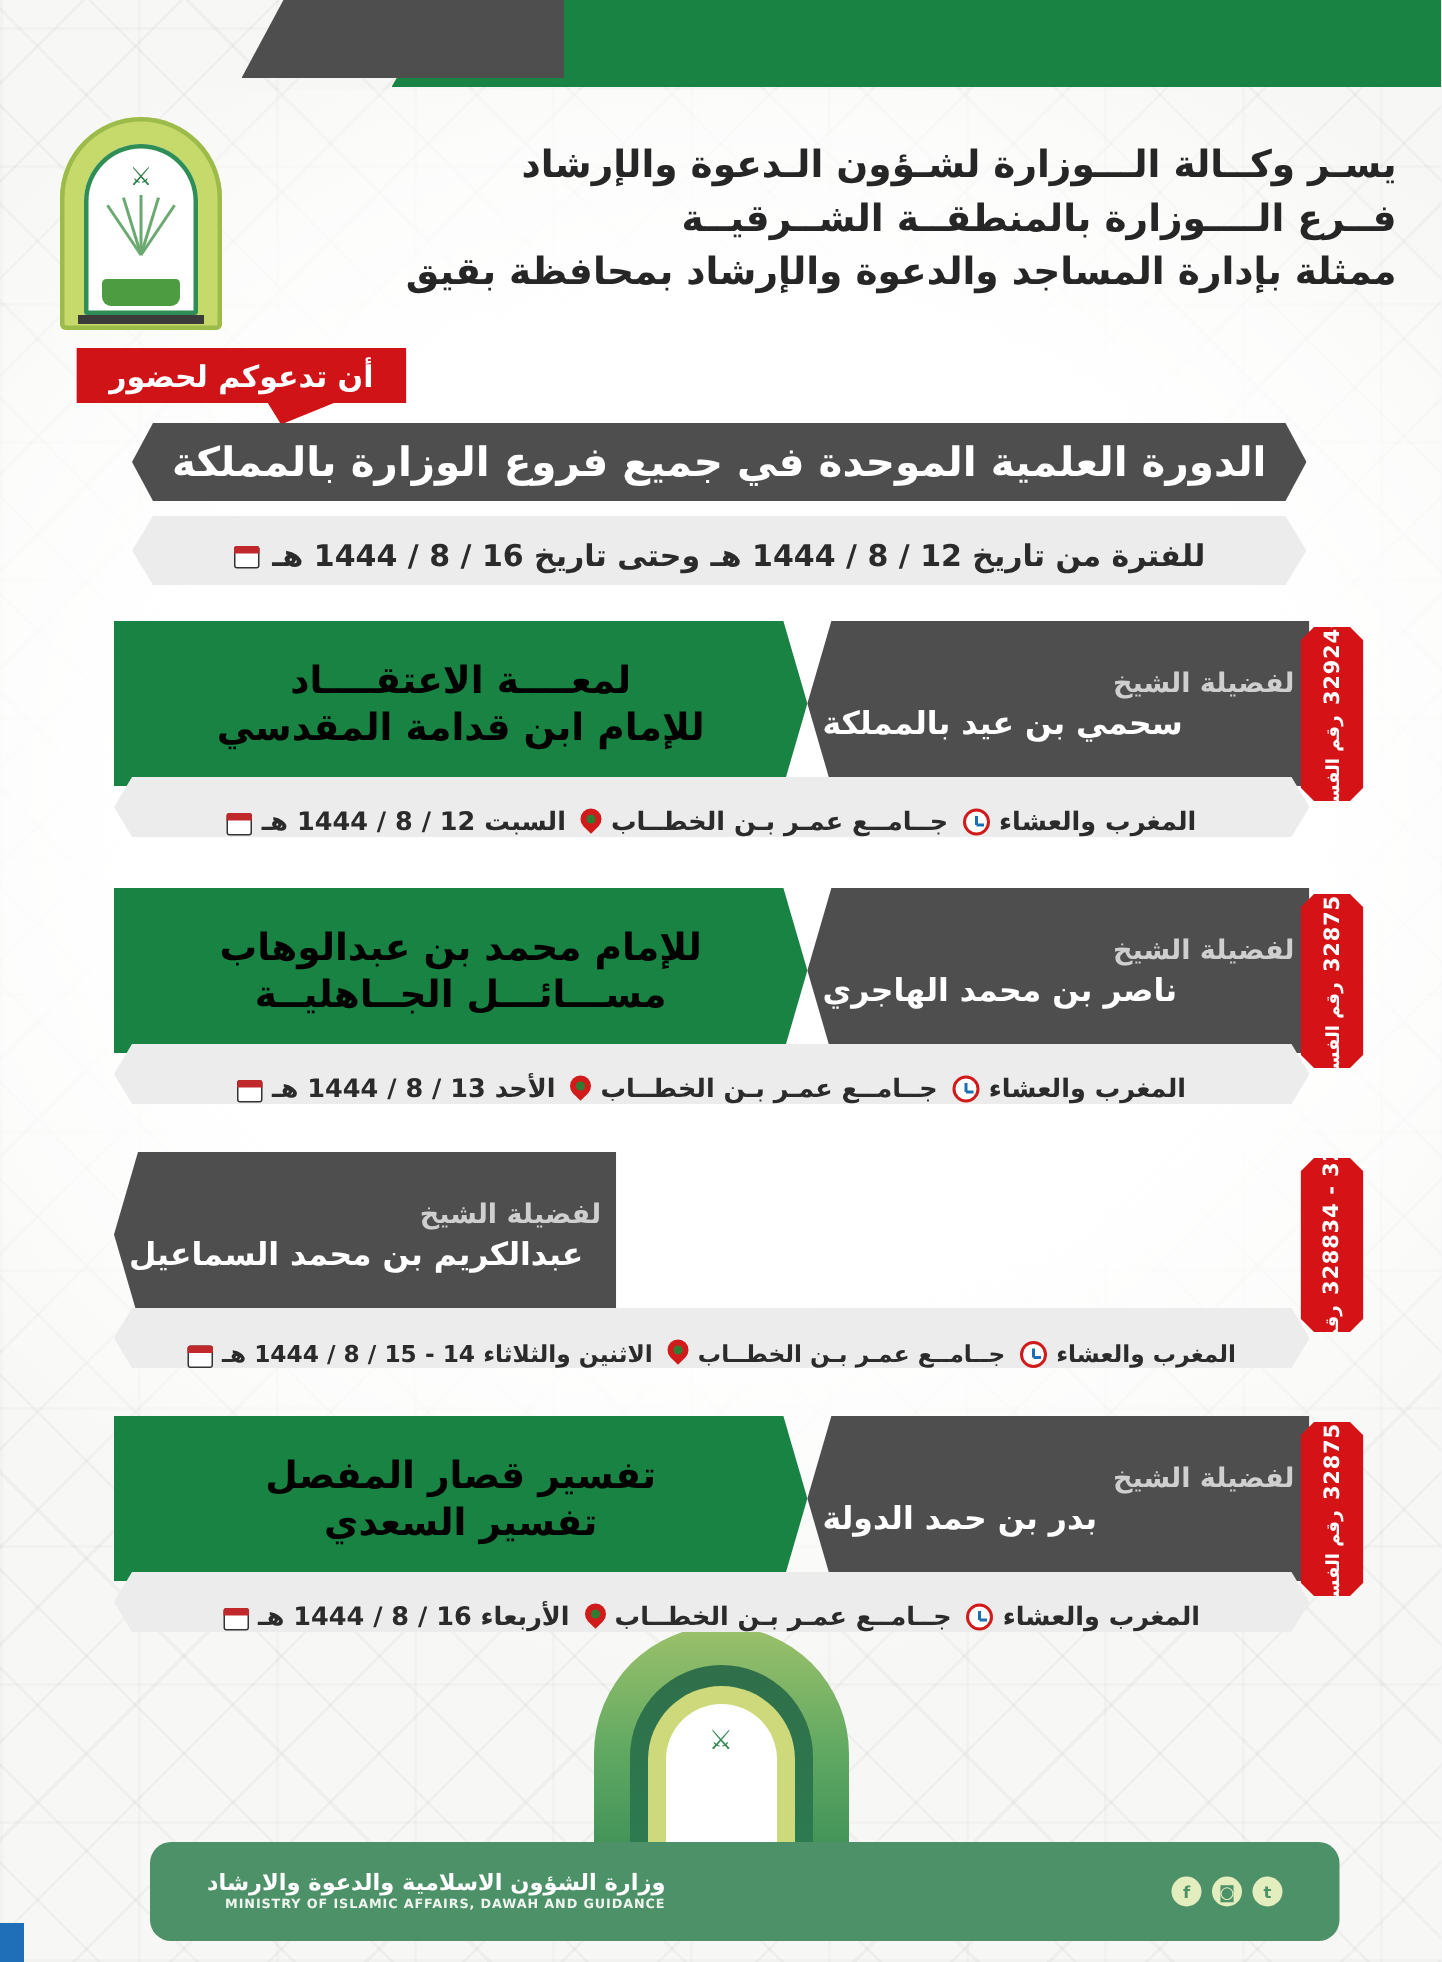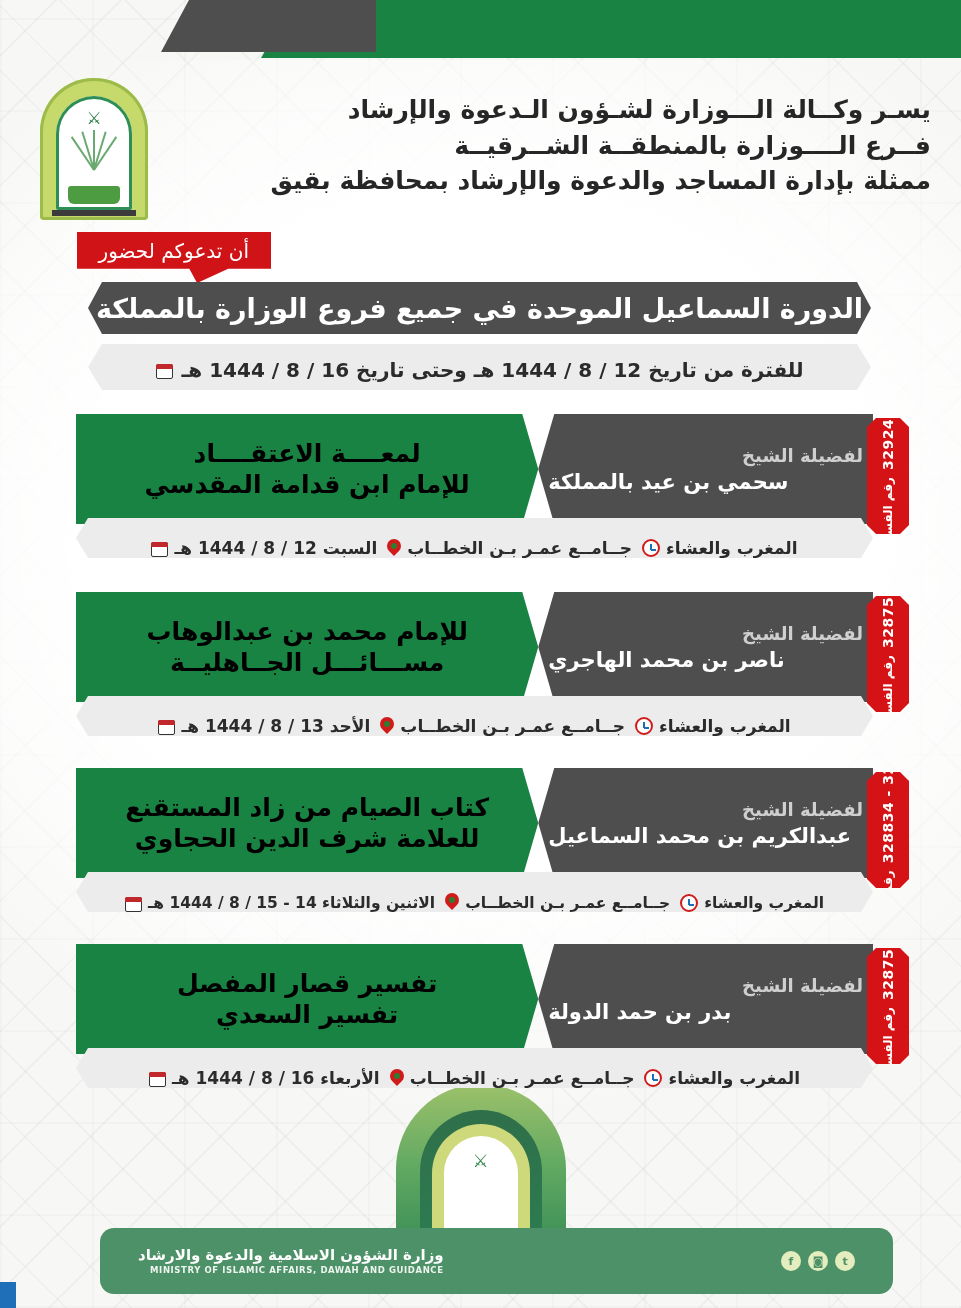--- a/index.html
+++ b/index.html
@@ -88,7 +88,7 @@
     position:absolute; top:232px; right:690px; z-index:6;
     background:#cf1317; color:#fff;
     padding:7px 22px 9px 22px;
-    font-size:20px; font-weight:normal;
+    font-size:20px; font-weight:bold;
     clip-path:polygon(0 0, 100% 0, 100% 72%, 78% 72%, 62% 100%, 58% 72%, 0 72%);
     padding-bottom:20px;
   }

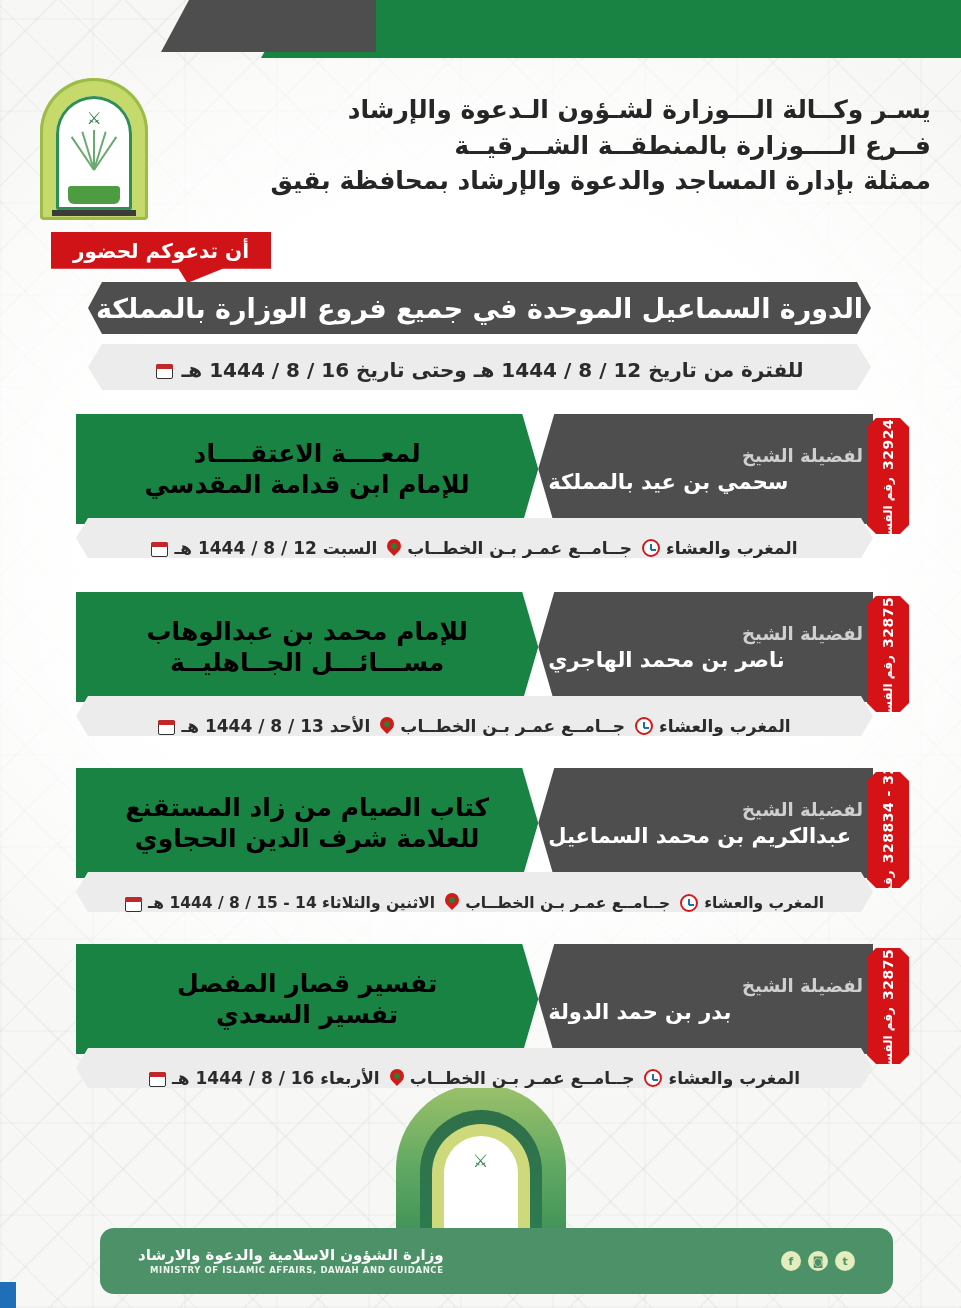--- a/index.html
+++ b/index.html
@@ -264,7 +264,7 @@
 
 <div id="invite-ribbon">أن تدعوكم لحضور</div>
 
-<div id="title-bar">الدورة السماعيل الموحدة في جميع فروع الوزارة بالمملكة</div>
+<div id="title-bar">الدورة العلمية الموحدة في جميع فروع الوزارة بالمملكة</div>
 
 <div id="period-bar">
   <span>للفترة من تاريخ 12 / 8 / 1444 هـ وحتى تاريخ 16 / 8 / 1444 هـ</span>

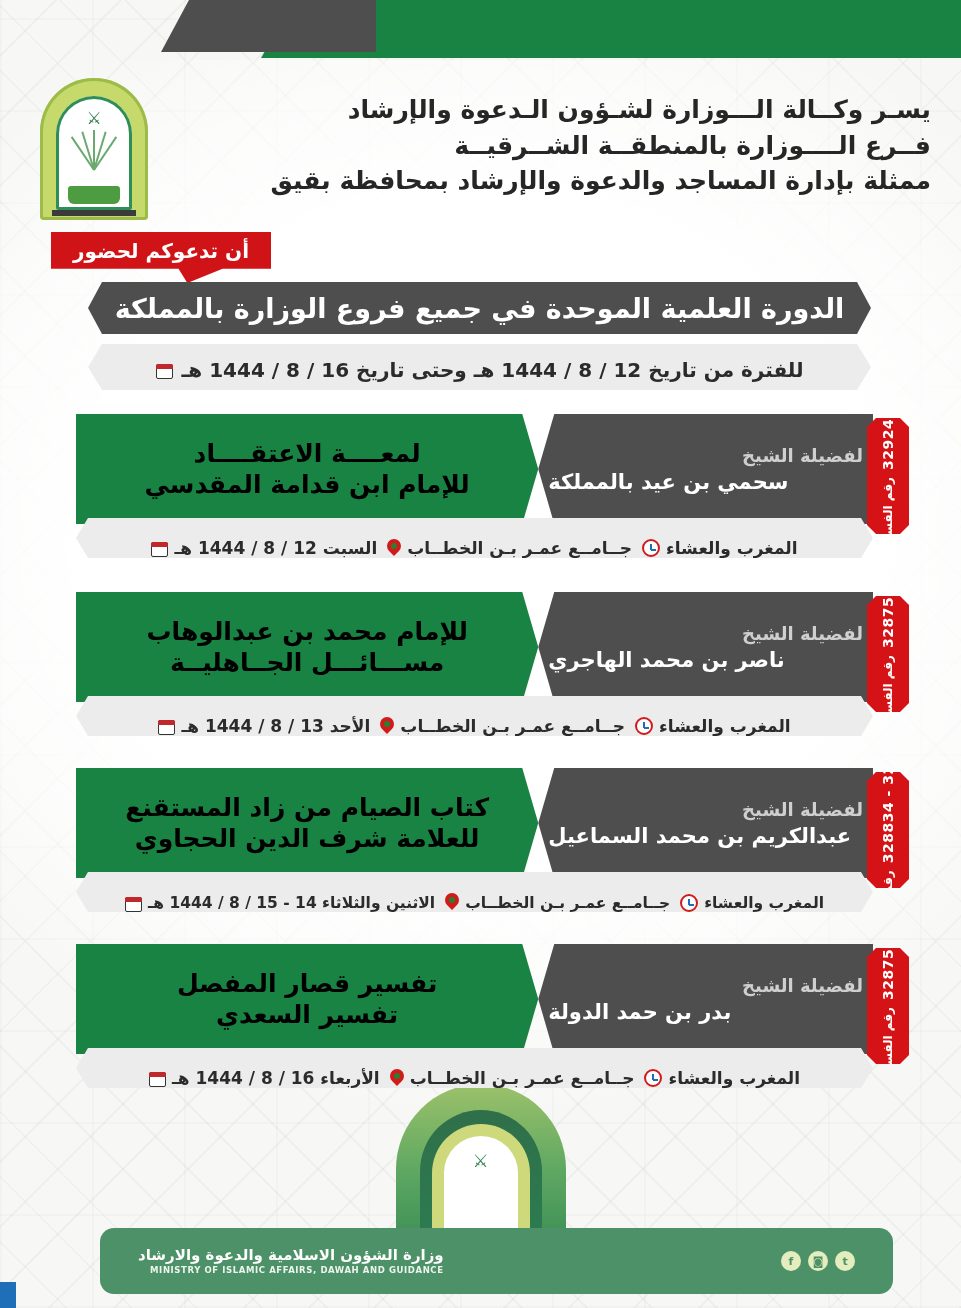--- a/index.html
+++ b/index.html
@@ -345,10 +345,6 @@
     </div>
   </div>
   <div class="card-main">
-    <div class="card-title">
-      <div>كتاب الصيام من زاد المستقنع</div>
-      <div>للعلامة شرف الدين الحجاوي</div>
-    </div>
     <div class="card-sheikh">
       <div class="sheikh-label">لفضيلة الشيخ</div>
       <div class="sheikh-name">عبدالكريم بن محمد السماعيل</div>

